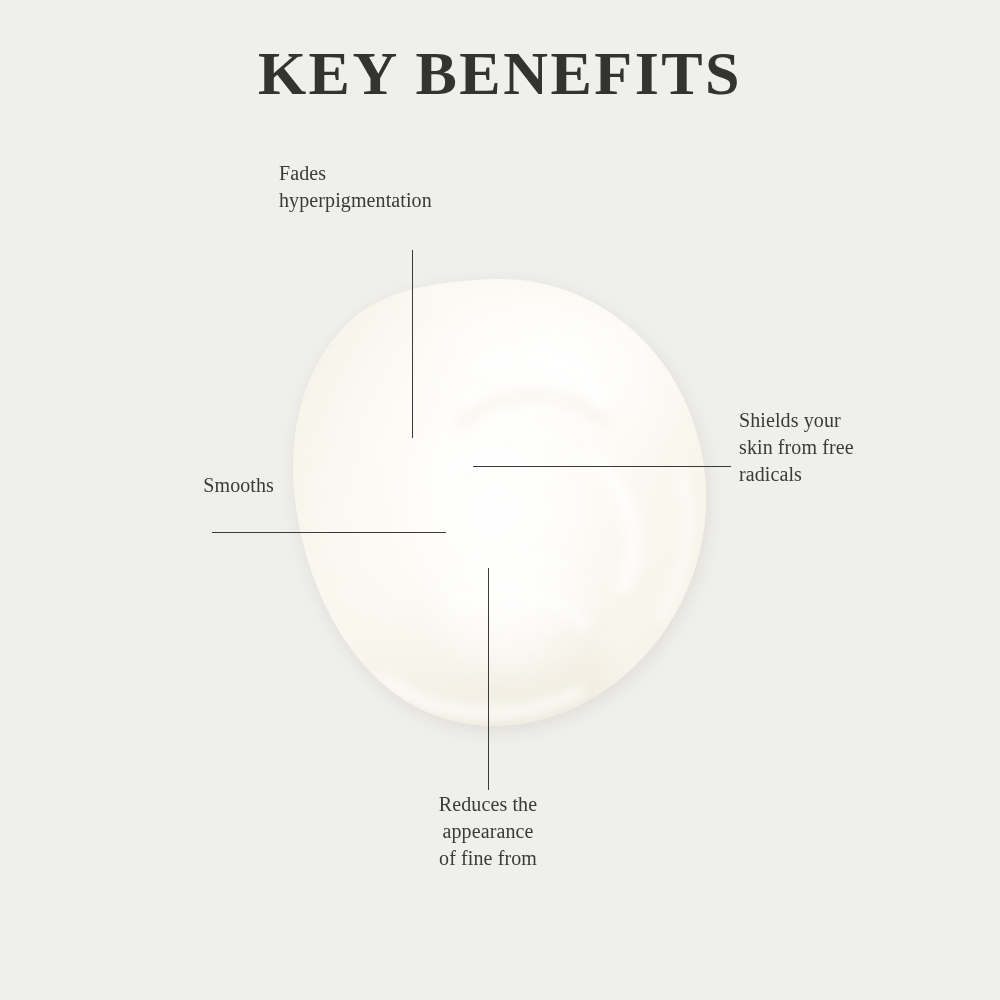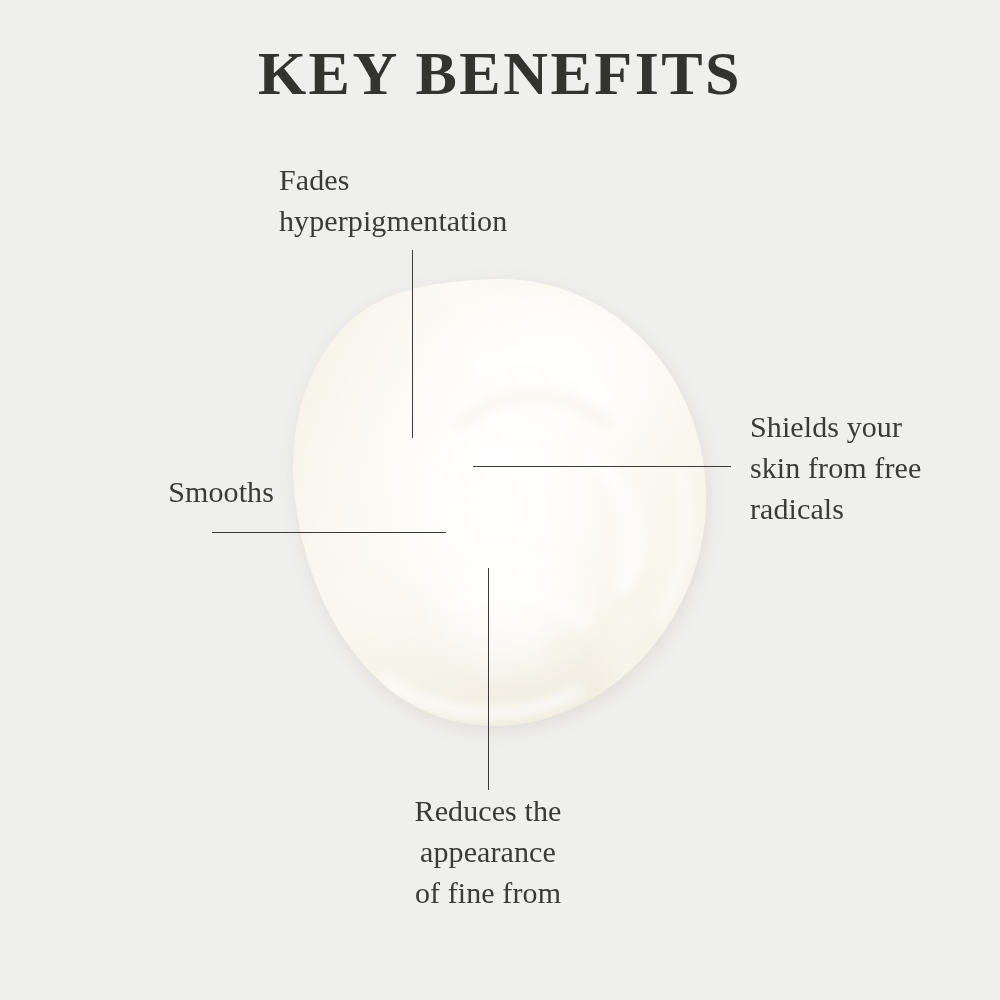--- a/index.html
+++ b/index.html
@@ -52,7 +52,7 @@
   
   .callout-label {
     position: absolute;
-    font-size: 30px;
+    font-size: 20px;
     font-weight: 300;
     color: #3a3a38;
     line-height: 1.36;

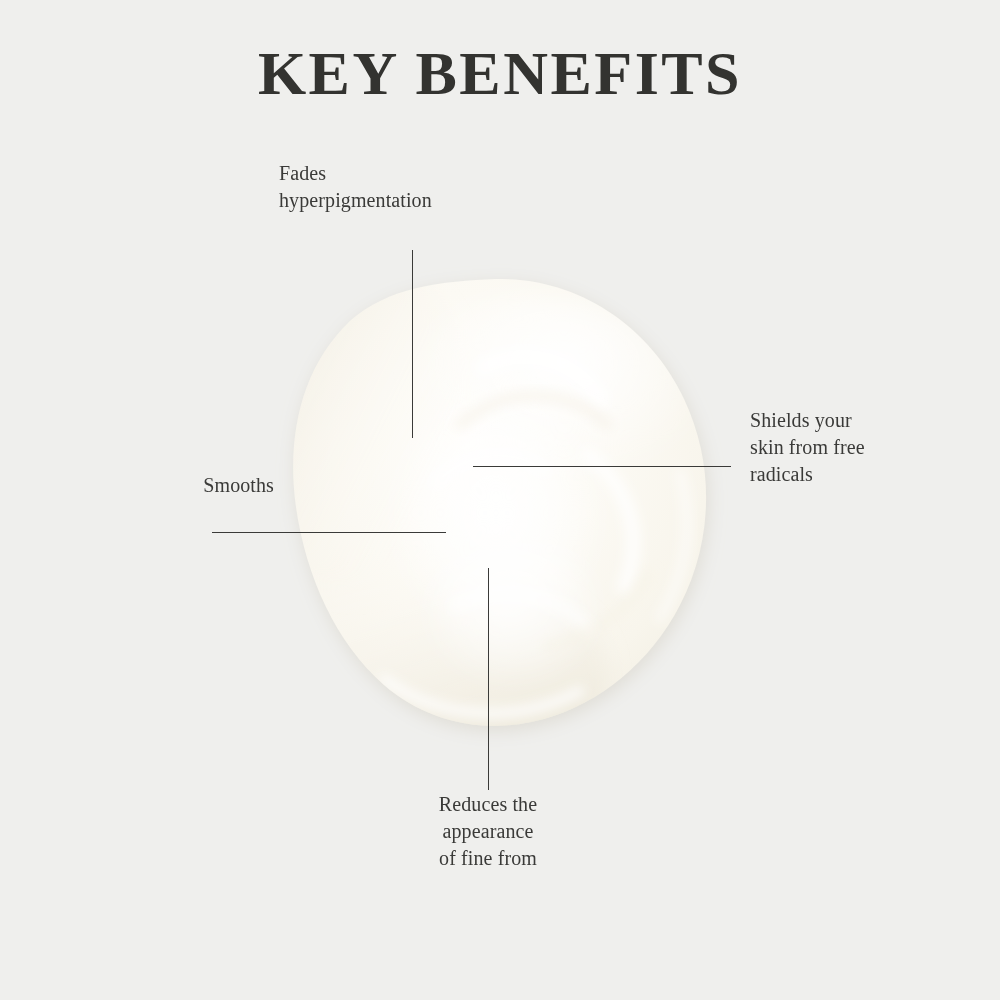--- a/index.html
+++ b/index.html
@@ -59,7 +59,7 @@
     letter-spacing: 0.1px;
   }
   #callout-label-fades        { left: 279px; top: 160px;  width: 340px; text-align: left; }
-  #callout-label-shields      { left: 739px; top: 407px;  width: 250px; text-align: left; margin-left: 11px; }
+  #callout-label-shields      { left: 739px; top: 407px;  width: 250px; text-align: left; }
   #callout-label-smooths      { left: 74px;  top: 472px;  width: 200px; text-align: right; }
   #callout-label-reduces      { left: 363px; top: 791px;  width: 250px; text-align: center; }
 

